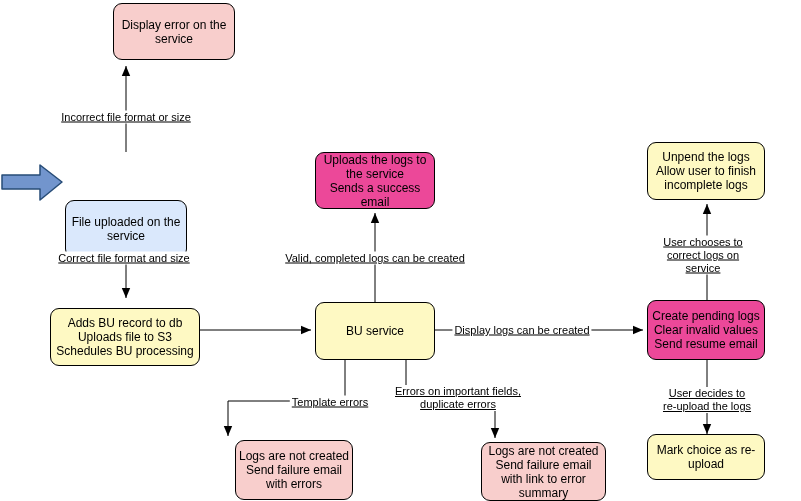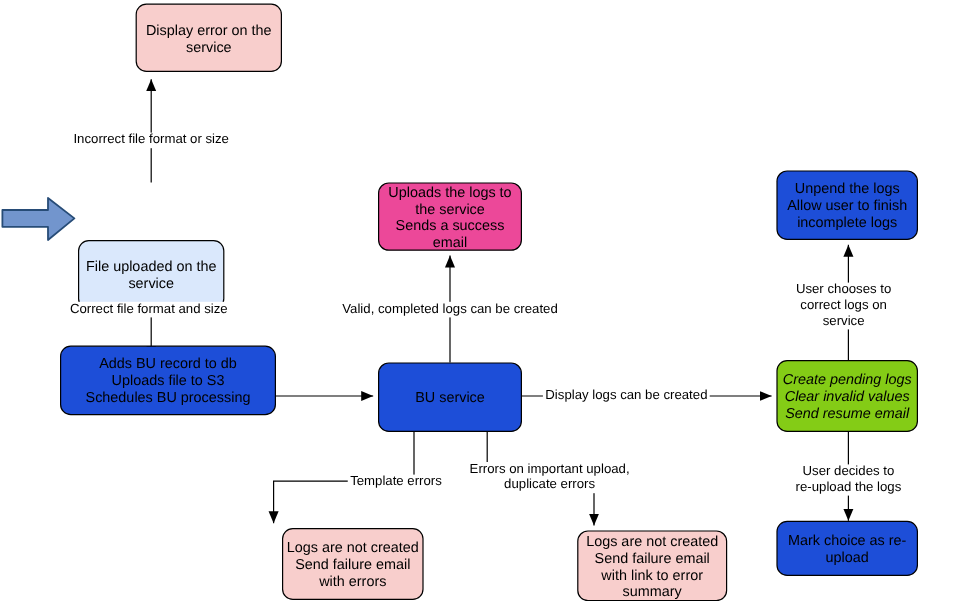--- a/index.html
+++ b/index.html
@@ -40,6 +40,7 @@
     white-space:pre-line;
     text-align:center;
     padding:0 2px;
+    text-decoration:underline;
   }
 </style>
 </head>

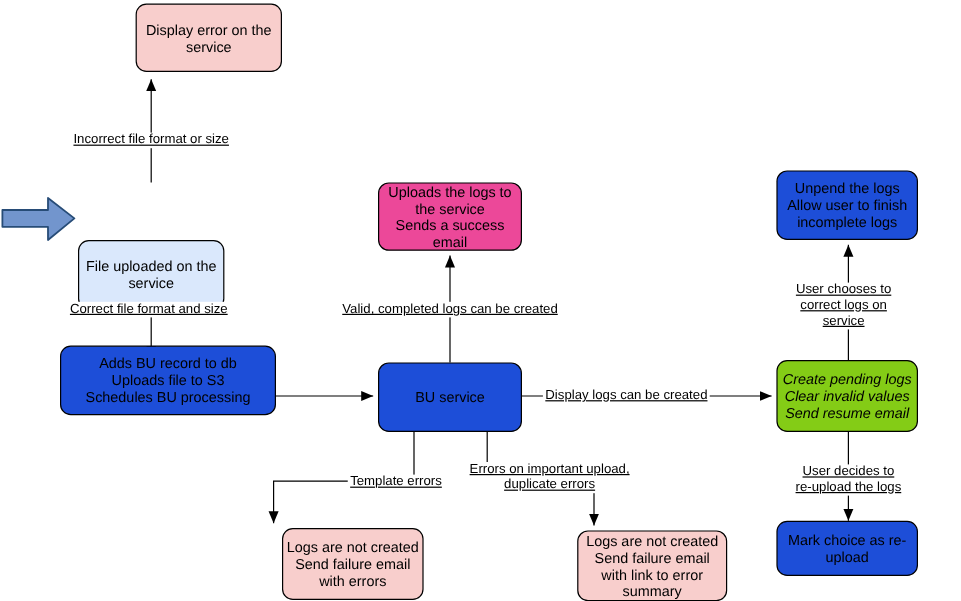--- a/index.html
+++ b/index.html
@@ -30,7 +30,7 @@
   .c-blue{background:#dae8fc;margin-top:48px;}
   .c-green{background:#ec4899;}
   .c-yellow{background:#84cc16;font-style:italic;}
-  .c-white{background:#1d4ed8;}
+  .c-white{background:#fef9c3;}
   .elabel{
     position:absolute;
     transform:translate(-50%,-50%);

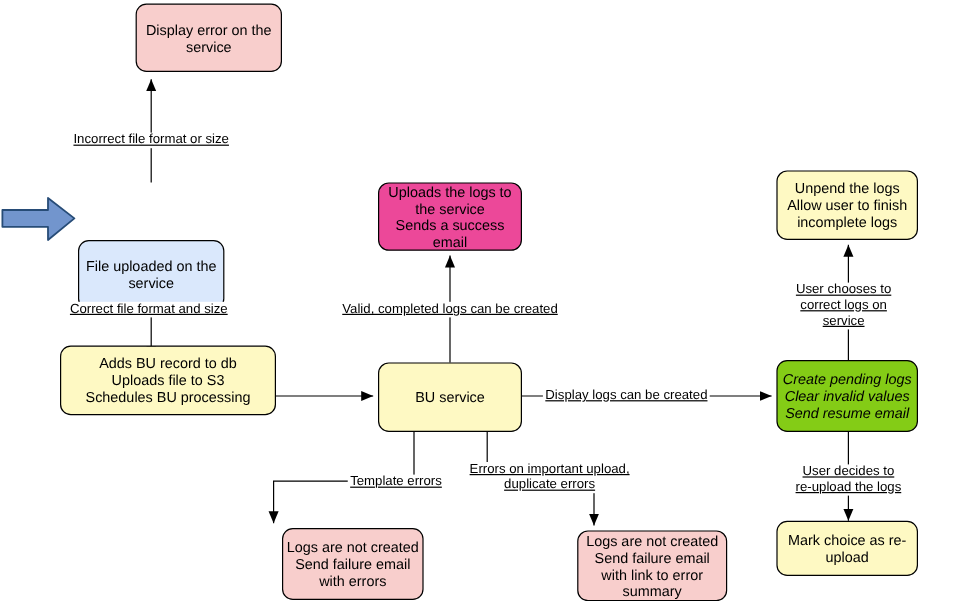--- a/index.html
+++ b/index.html
@@ -80,7 +80,7 @@
 service</div>
   <div class="node c-blue" style="left:65px;top:152px;width:122px;height:58px">File uploaded on the
 service</div>
-  <div class="node c-white" style="left:50px;top:288px;width:180px;height:58px">Adds BU record to db
+  <div class="node c-white" style="left:50px;top:308px;width:150px;height:58px">Adds BU record to db
 Uploads file to S3
 Schedules BU processing</div>
   <div class="node c-green" style="left:315px;top:152px;width:120px;height:57px">Uploads the logs to

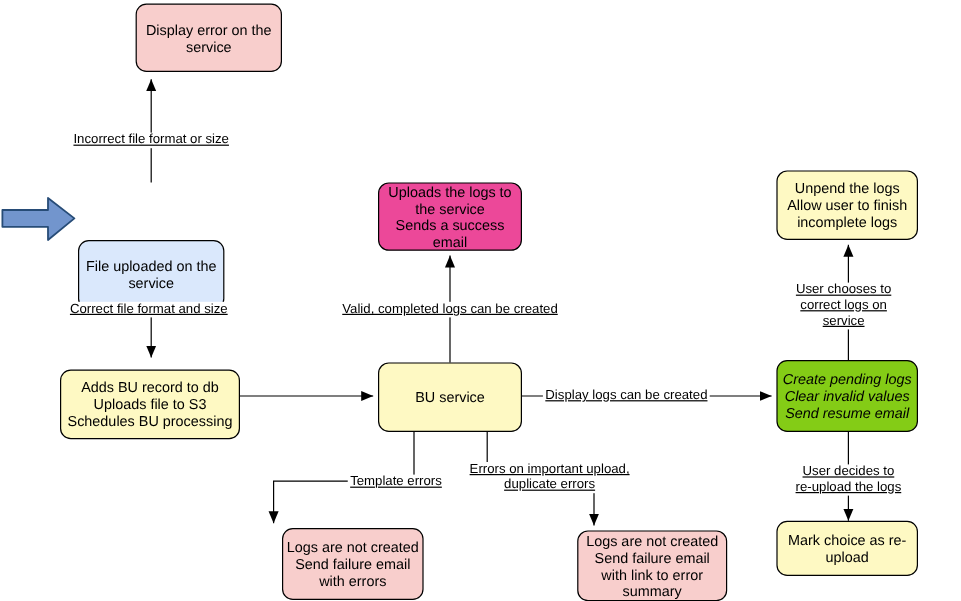--- a/index.html
+++ b/index.html
@@ -29,7 +29,7 @@
   .c-pink{background:#f8cecc;margin-left:48px;}
   .c-blue{background:#dae8fc;margin-top:48px;}
   .c-green{background:#ec4899;}
-  .c-yellow{background:#84cc16;font-style:italic;}
+  .c-yellow{background:#ec4899;}
   .c-white{background:#fef9c3;}
   .elabel{
     position:absolute;

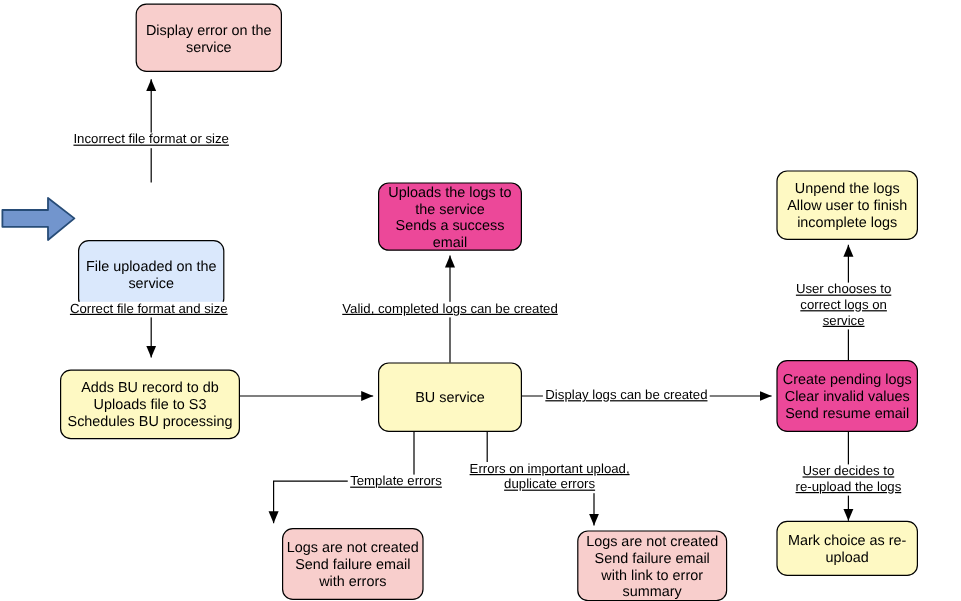--- a/index.html
+++ b/index.html
@@ -109,7 +109,7 @@
   <div class="elabel" style="left:124px;top:258px">Correct file format and size</div>
   <div class="elabel" style="left:522px;top:330px">Display logs can be created</div>
   <div class="elabel" style="left:330px;top:402px">Template errors</div>
-  <div class="elabel" style="left:458px;top:398px">Errors on important upload,
+  <div class="elabel" style="left:458px;top:398px">Errors on important fields,
 duplicate errors</div>
   <div class="elabel" style="left:703px;top:255px">User chooses to correct logs on service</div>
   <div class="elabel" style="left:707px;top:400px">User decides to re-upload the logs</div>

